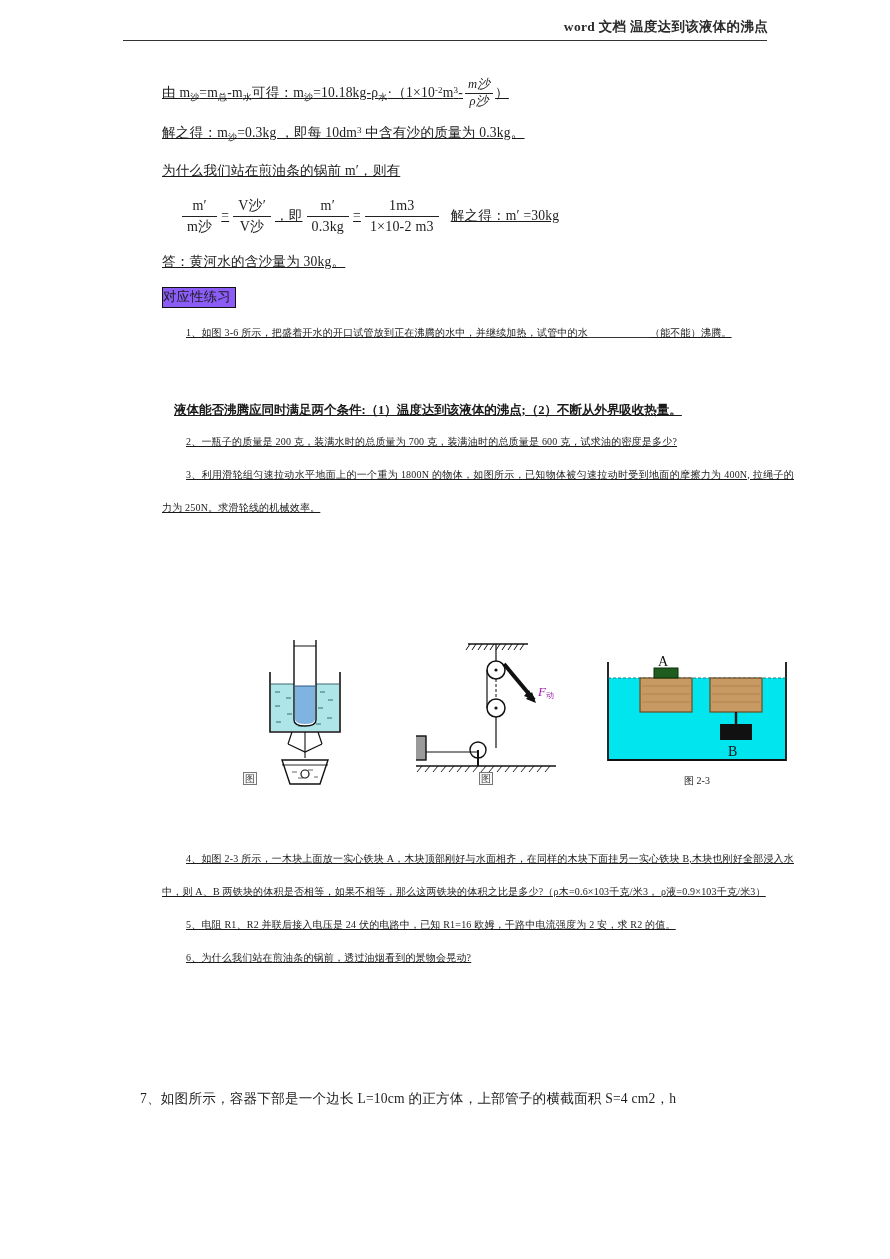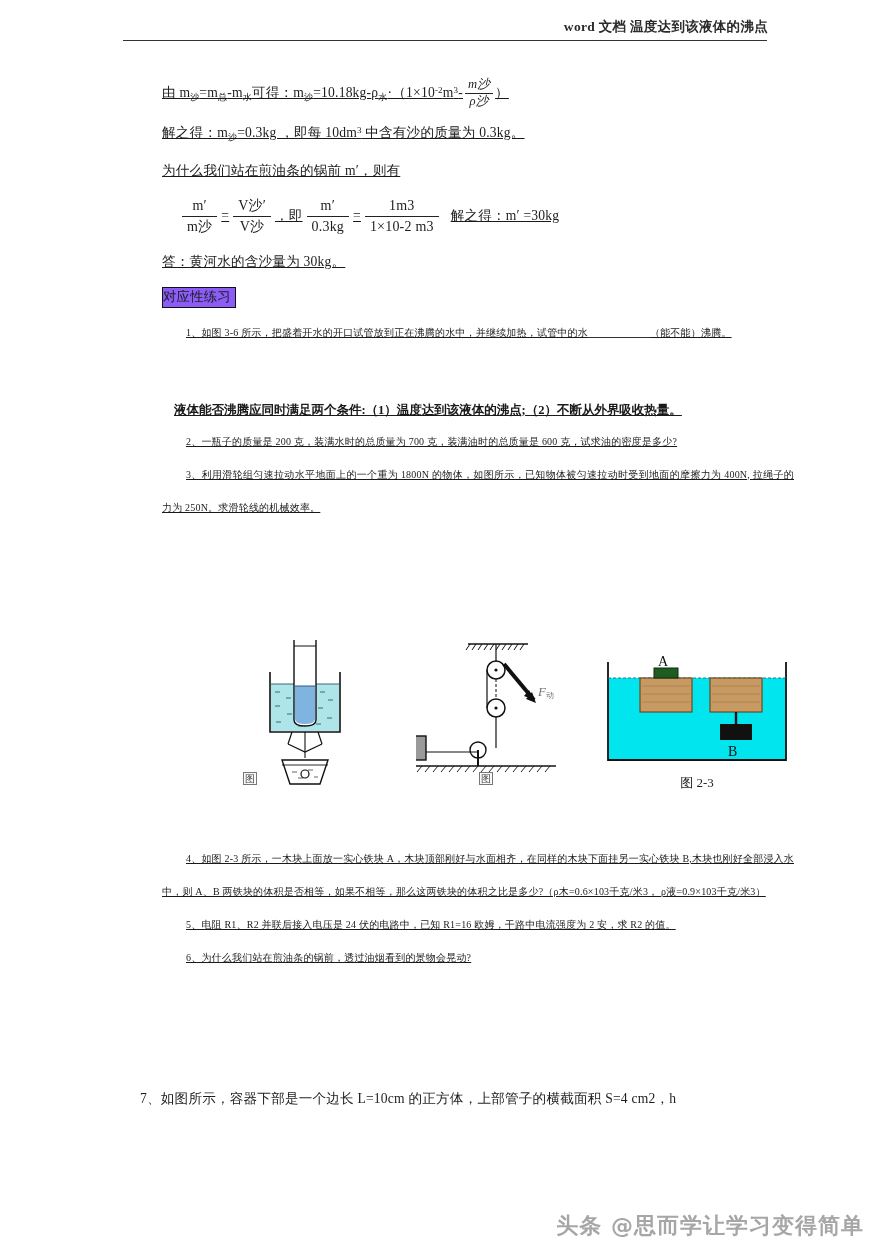--- a/index.html
+++ b/index.html
@@ -306,7 +306,7 @@
           <line x1="134" y1="134" x2="129" y2="140"></line>
         </g>
       </svg>
-      <div style="position:absolute;left:122px;top:52px;font-size:13px;font-style:italic;color:#737373;">
+      <div style="position:absolute;left:122px;top:52px;font-size:13px;font-style:italic;color:#a21caf;">
         <span>F</span><sub style="font-style:normal;font-size:8px;">动</sub>
       </div>
       <div class="figcap" style="left:50px;top:140px;width:40px;">

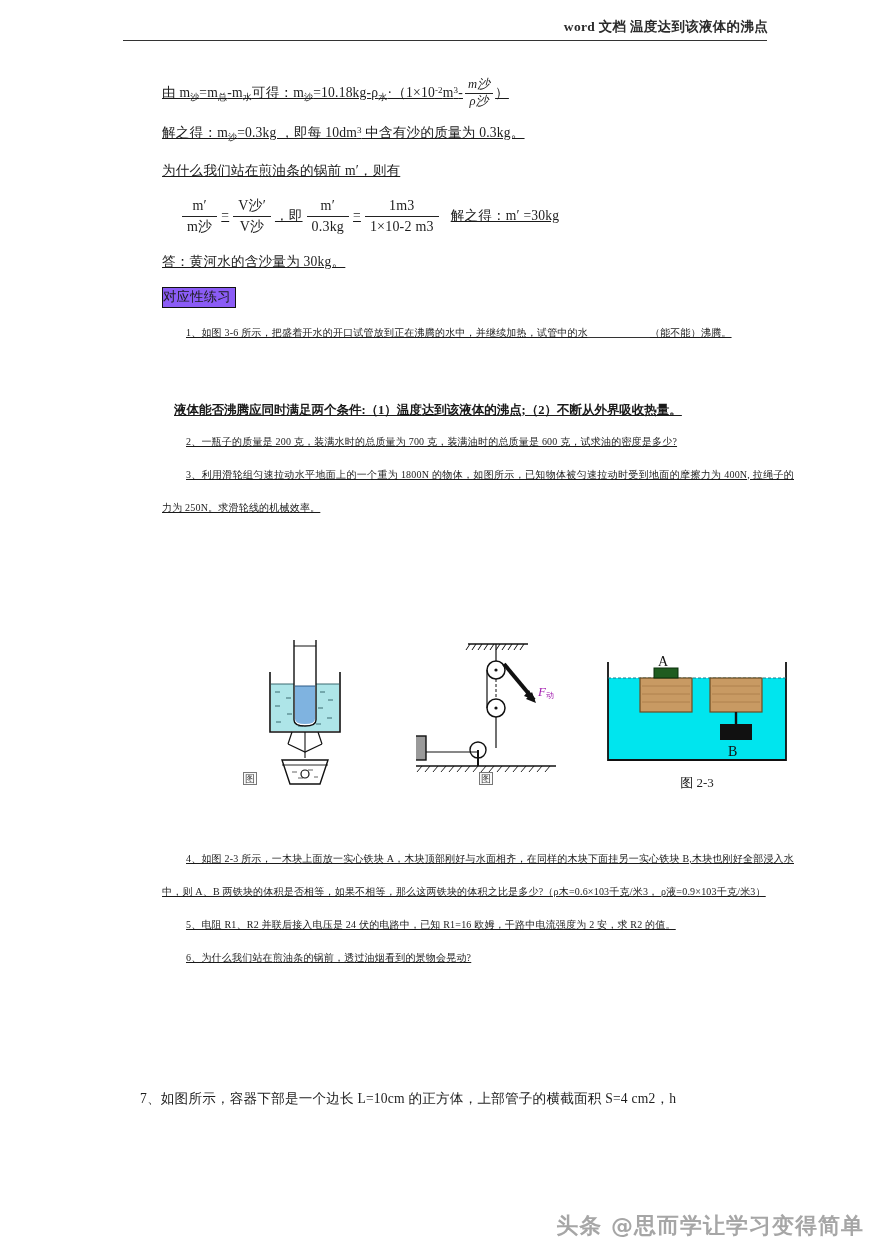--- a/index.html
+++ b/index.html
@@ -132,7 +132,7 @@
   }
   .fig3cap{
     position:absolute;left:424px;top:142px;width:190px;
-    text-align:center;font-size:13px;color:#222;
+    text-align:center;font-size:10px;color:#222;
   }
 
   

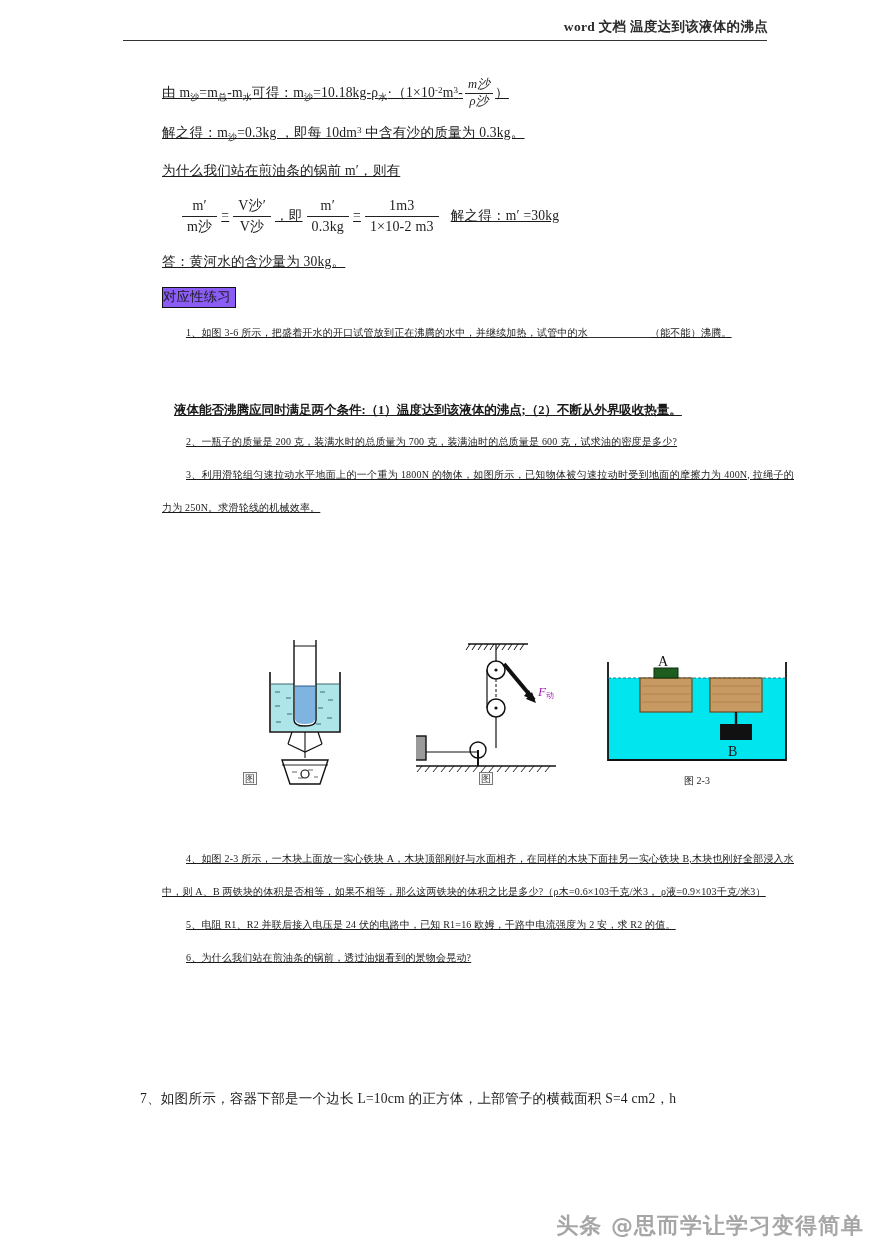--- a/index.html
+++ b/index.html
@@ -360,7 +360,6 @@
 
   <div class="q7">7、如图所示，容器下部是一个边长 L=10cm 的正方体，上部管子的横截面积 S=4 cm2，h</div>
 
-  <div class="watermark">头条 @思而学让学习变得简单</div>
 
 </div>
 

